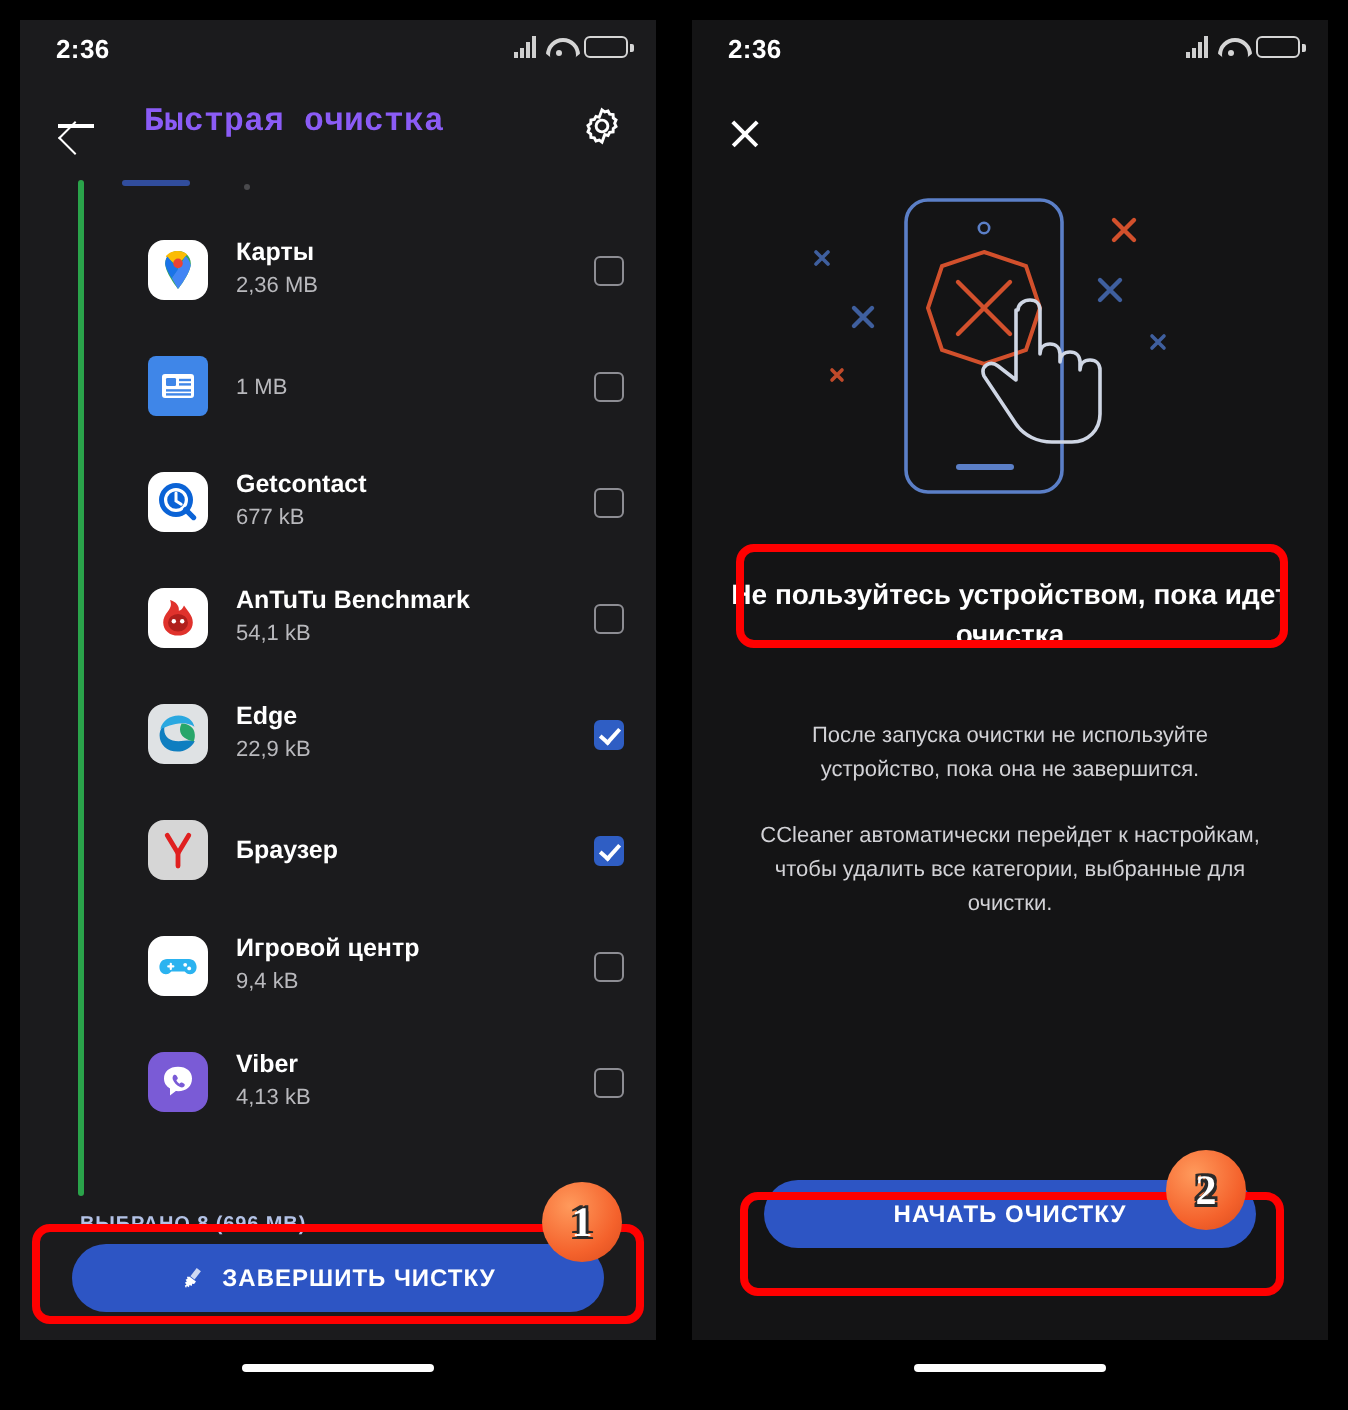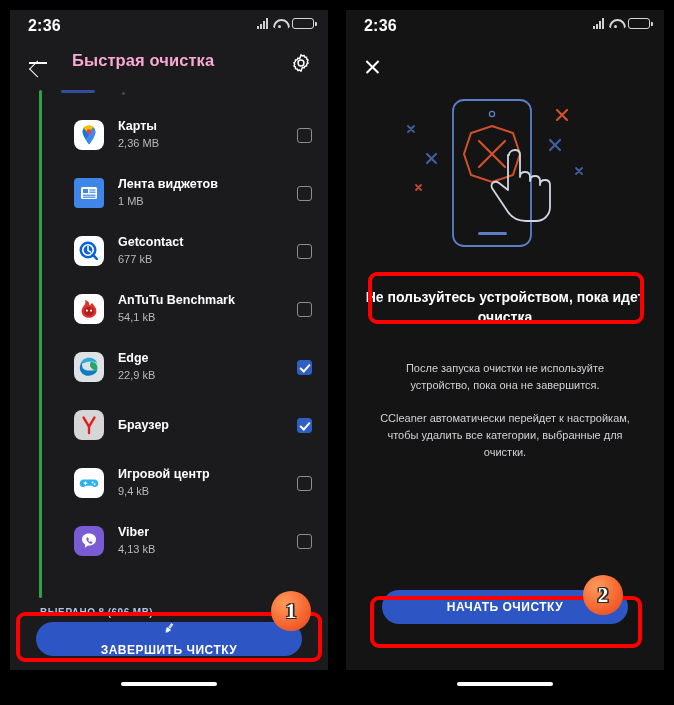--- a/index.html
+++ b/index.html
@@ -43,7 +43,7 @@
   .panel-right .statusbar { background: #141415; }
   .status-time {
     position: absolute; left: 18px; top: 7px;
-    color: #ffffff; font-size: 16px; font-weight: bold;
+    color: #ffffff; font-size: 13px; font-weight: bold;
     letter-spacing: .2px;
   }
   .status-icons {

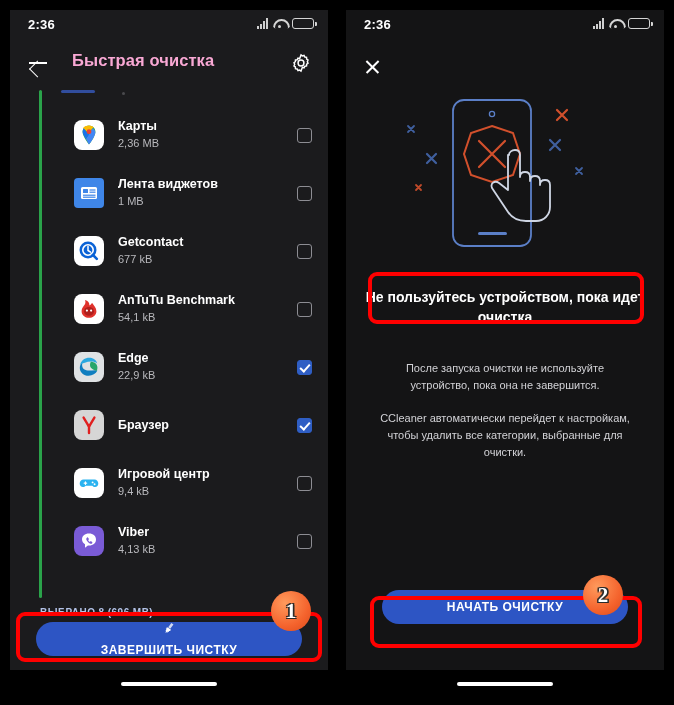--- a/index.html
+++ b/index.html
@@ -96,8 +96,9 @@
   }
   .appbar-title {
     position: absolute; left: 62px; top: 11px;
-    color: #f9a8d4; font-size: 16.5px; font-weight: bold;
+    color: #8b5cf6; font-size: 16.5px; font-weight: bold;
     letter-spacing: .1px;
+    font-family: Liberation Mono, monospace;
   }
   .gear {
     position: absolute; right: 16px; top: 12px;

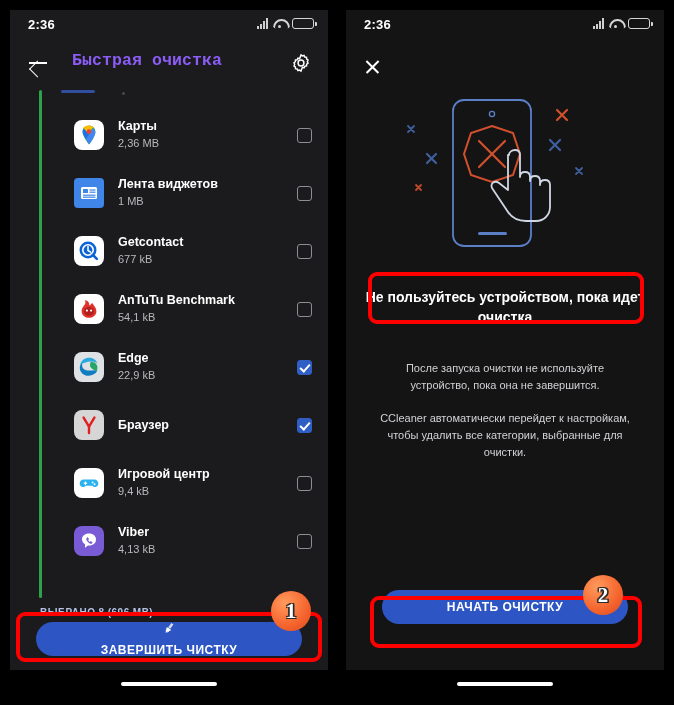--- a/index.html
+++ b/index.html
@@ -325,7 +325,6 @@
               </svg>
             </div>
             <div class="row-text">
-              <div class="row-name">Лента виджетов</div>
               <div class="row-size">1 MB</div>
             </div>
             <div class="cb"></div>

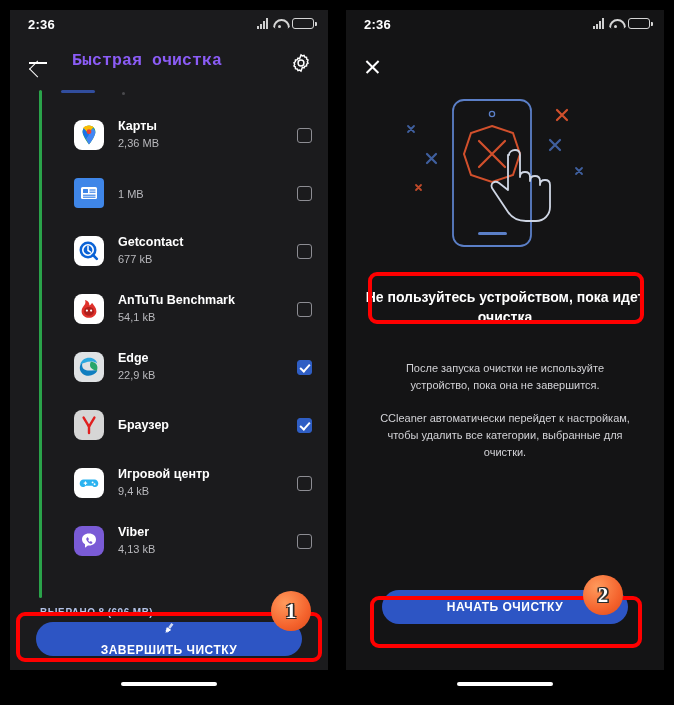--- a/index.html
+++ b/index.html
@@ -175,7 +175,7 @@
     height: 34px; border-radius: 17px;
     background: #2d55c4;
     display: flex; align-items: center; justify-content: center; gap: 8px;
-    color: #fff; font-size: 12px; font-weight: bold; letter-spacing: .5px; flex-direction: column;
+    color: #fff; font-size: 12px; font-weight: bold; letter-spacing: .5px;
   }
   .broom { width: 13px; height: 13px; position: relative; transform: rotate(-8deg); }
 

